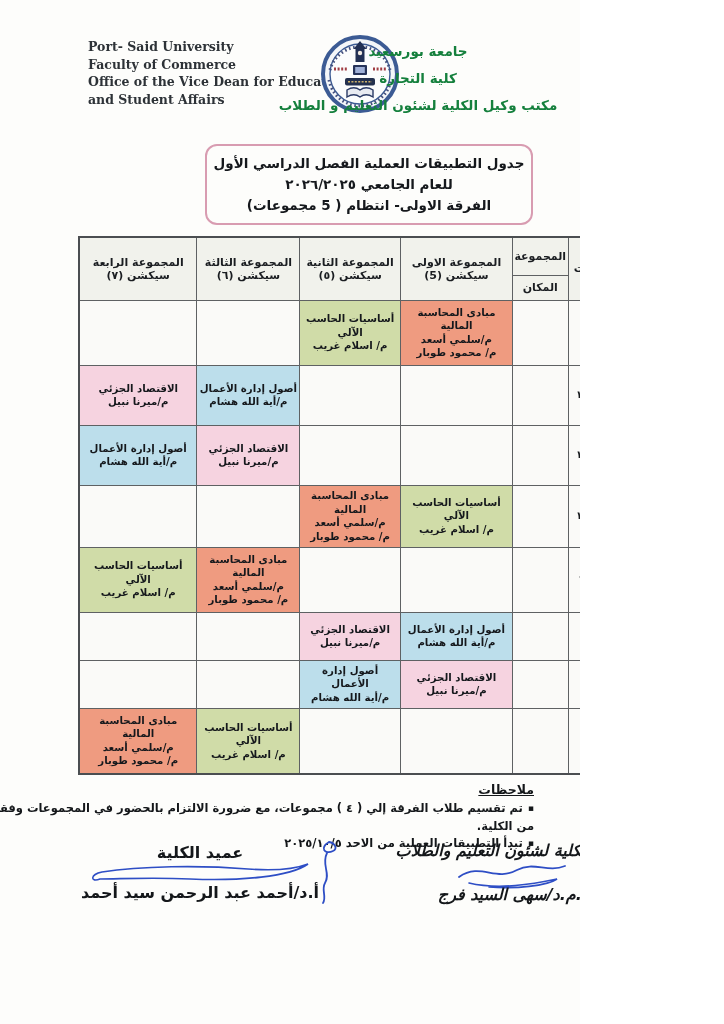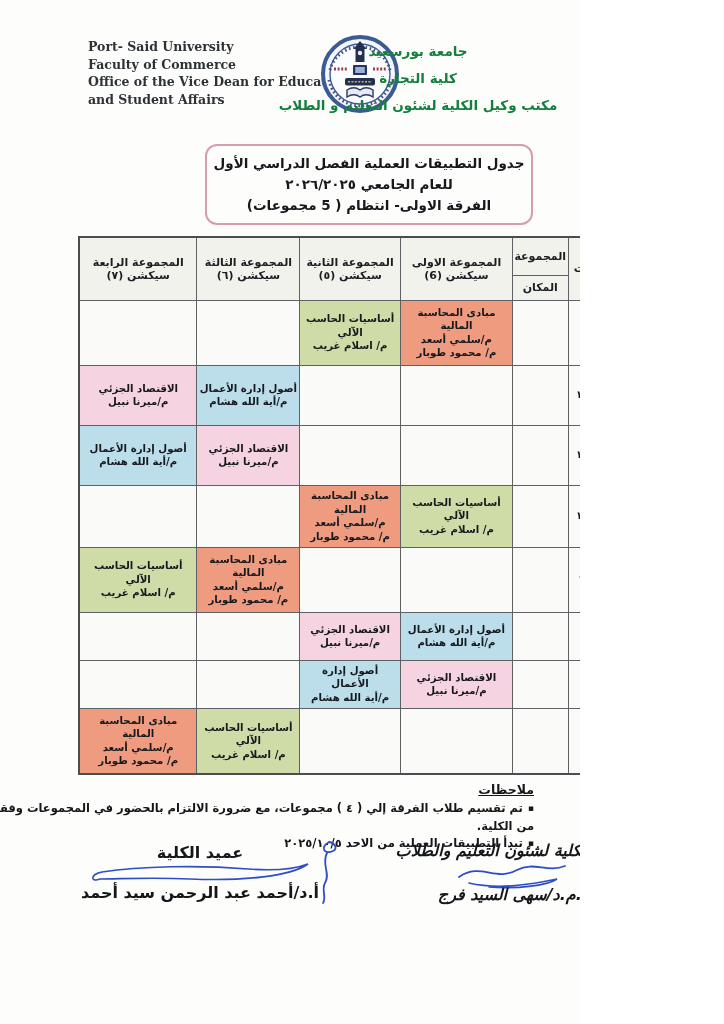--- a/index.html
+++ b/index.html
@@ -109,7 +109,7 @@
         <th rowspan="2">
           <div class="gh-in">
               <span>المجموعة الاولى</span>
-              <span>سيكشن (6)</span>
+              <span>سيكشن (5)</span>
             </div>
           </th>
         <th rowspan="2">

